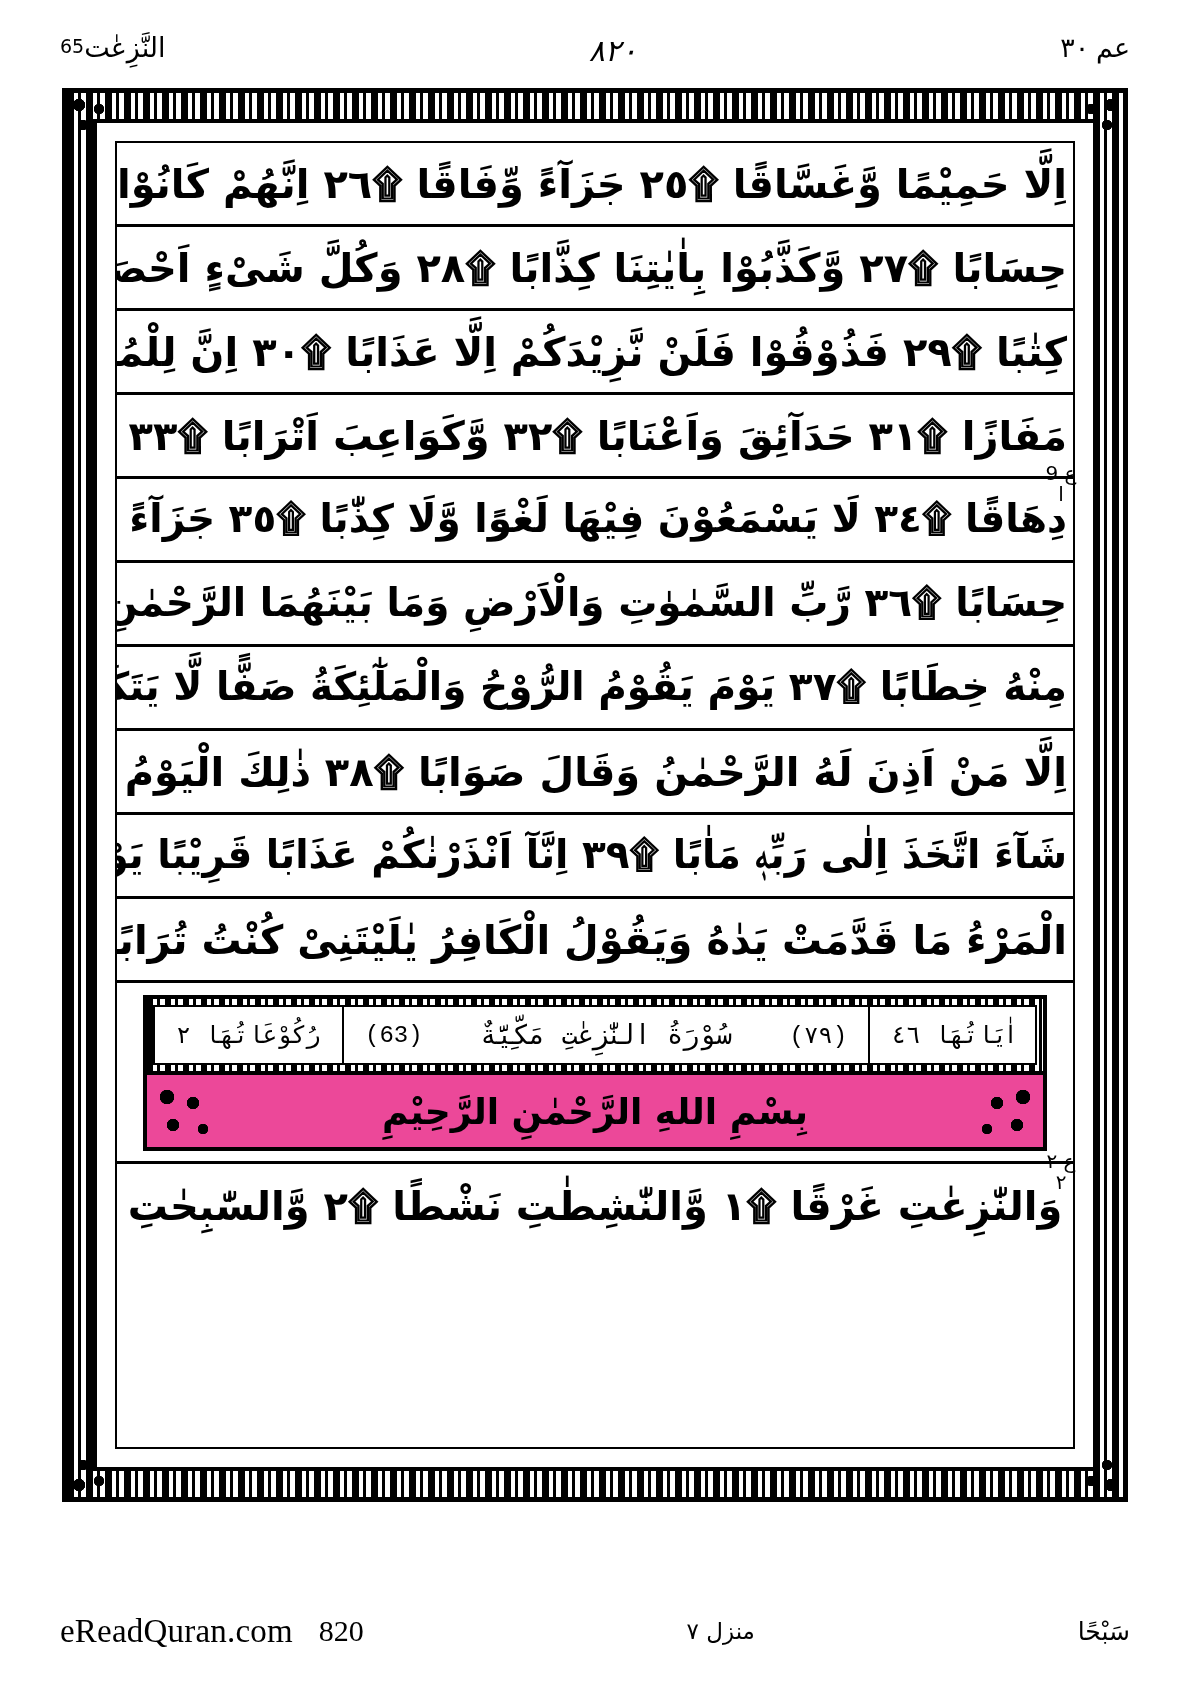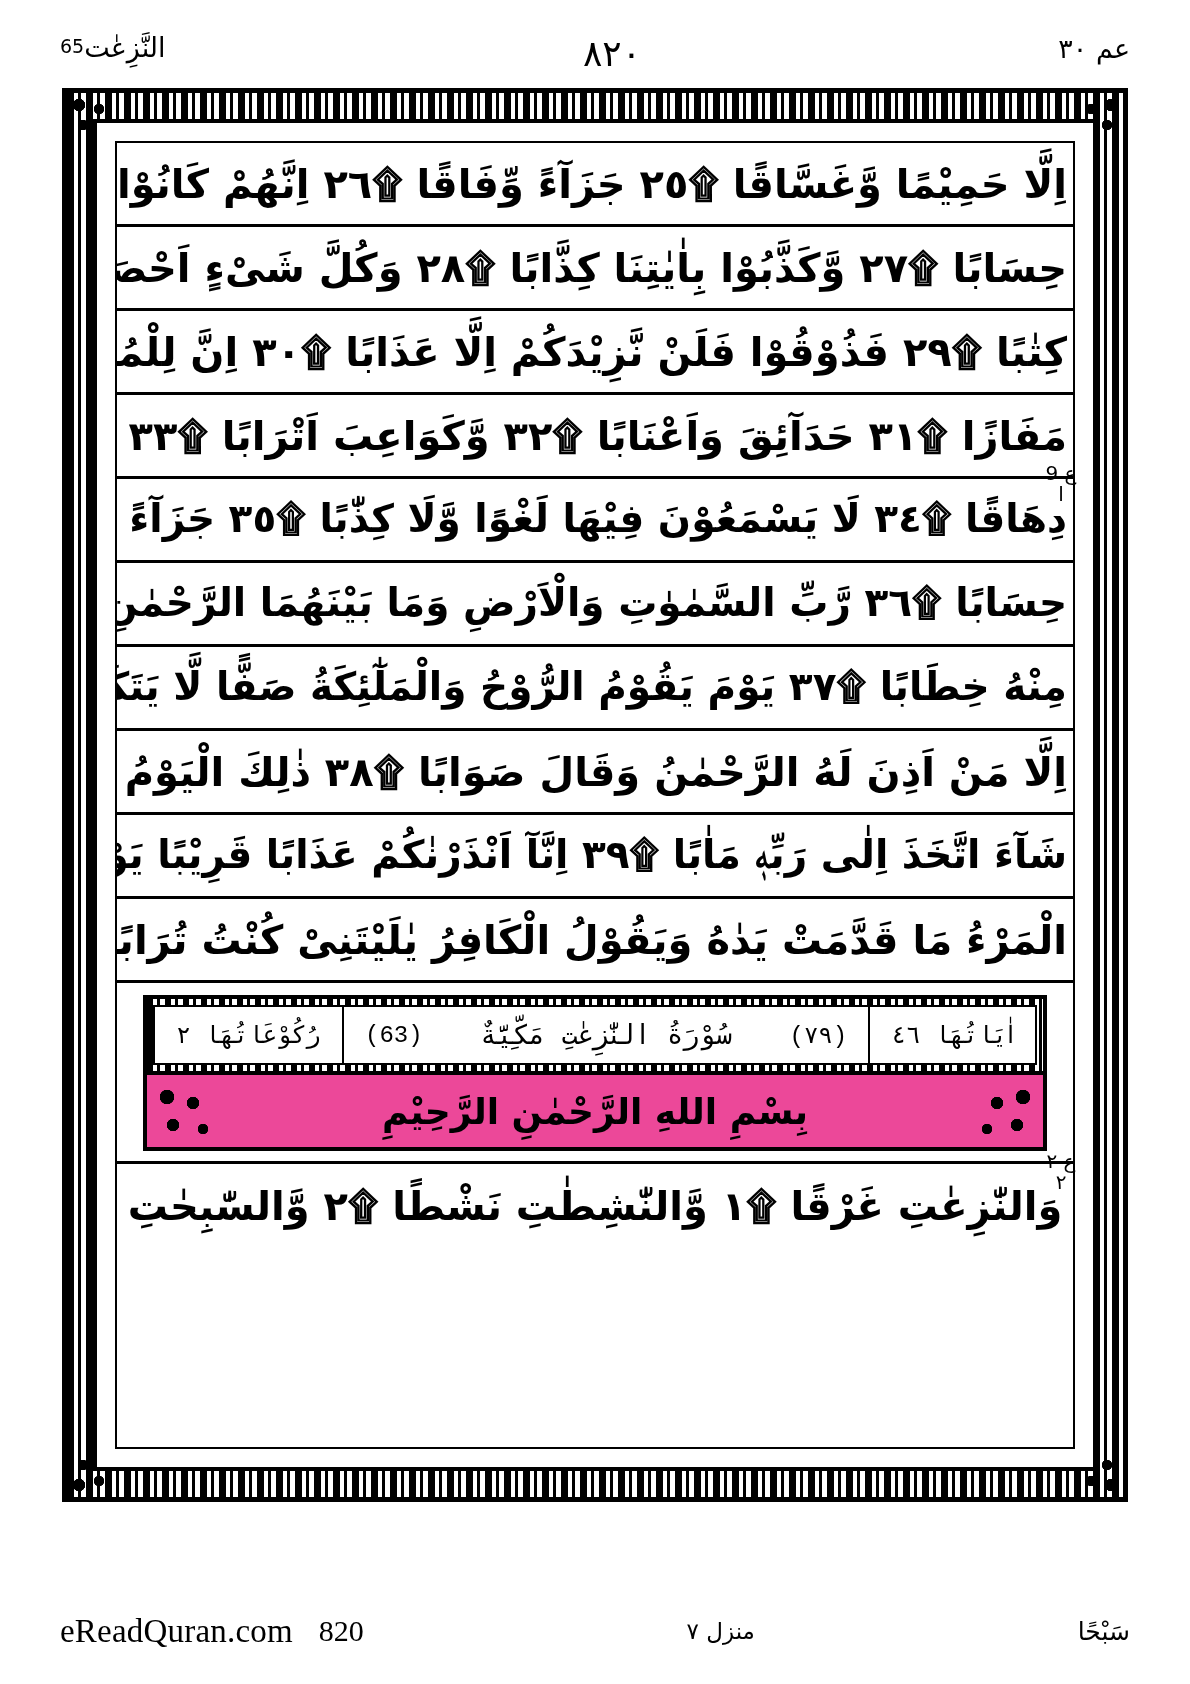--- a/index.html
+++ b/index.html
@@ -46,8 +46,9 @@
     direction: rtl;
   }
   .hdr-center {
-    font-size: 36px;
+    font-size: 30px;
     letter-spacing: 1px;
+    font-style: italic;
   }
   .hdr-right {
     text-align: right;

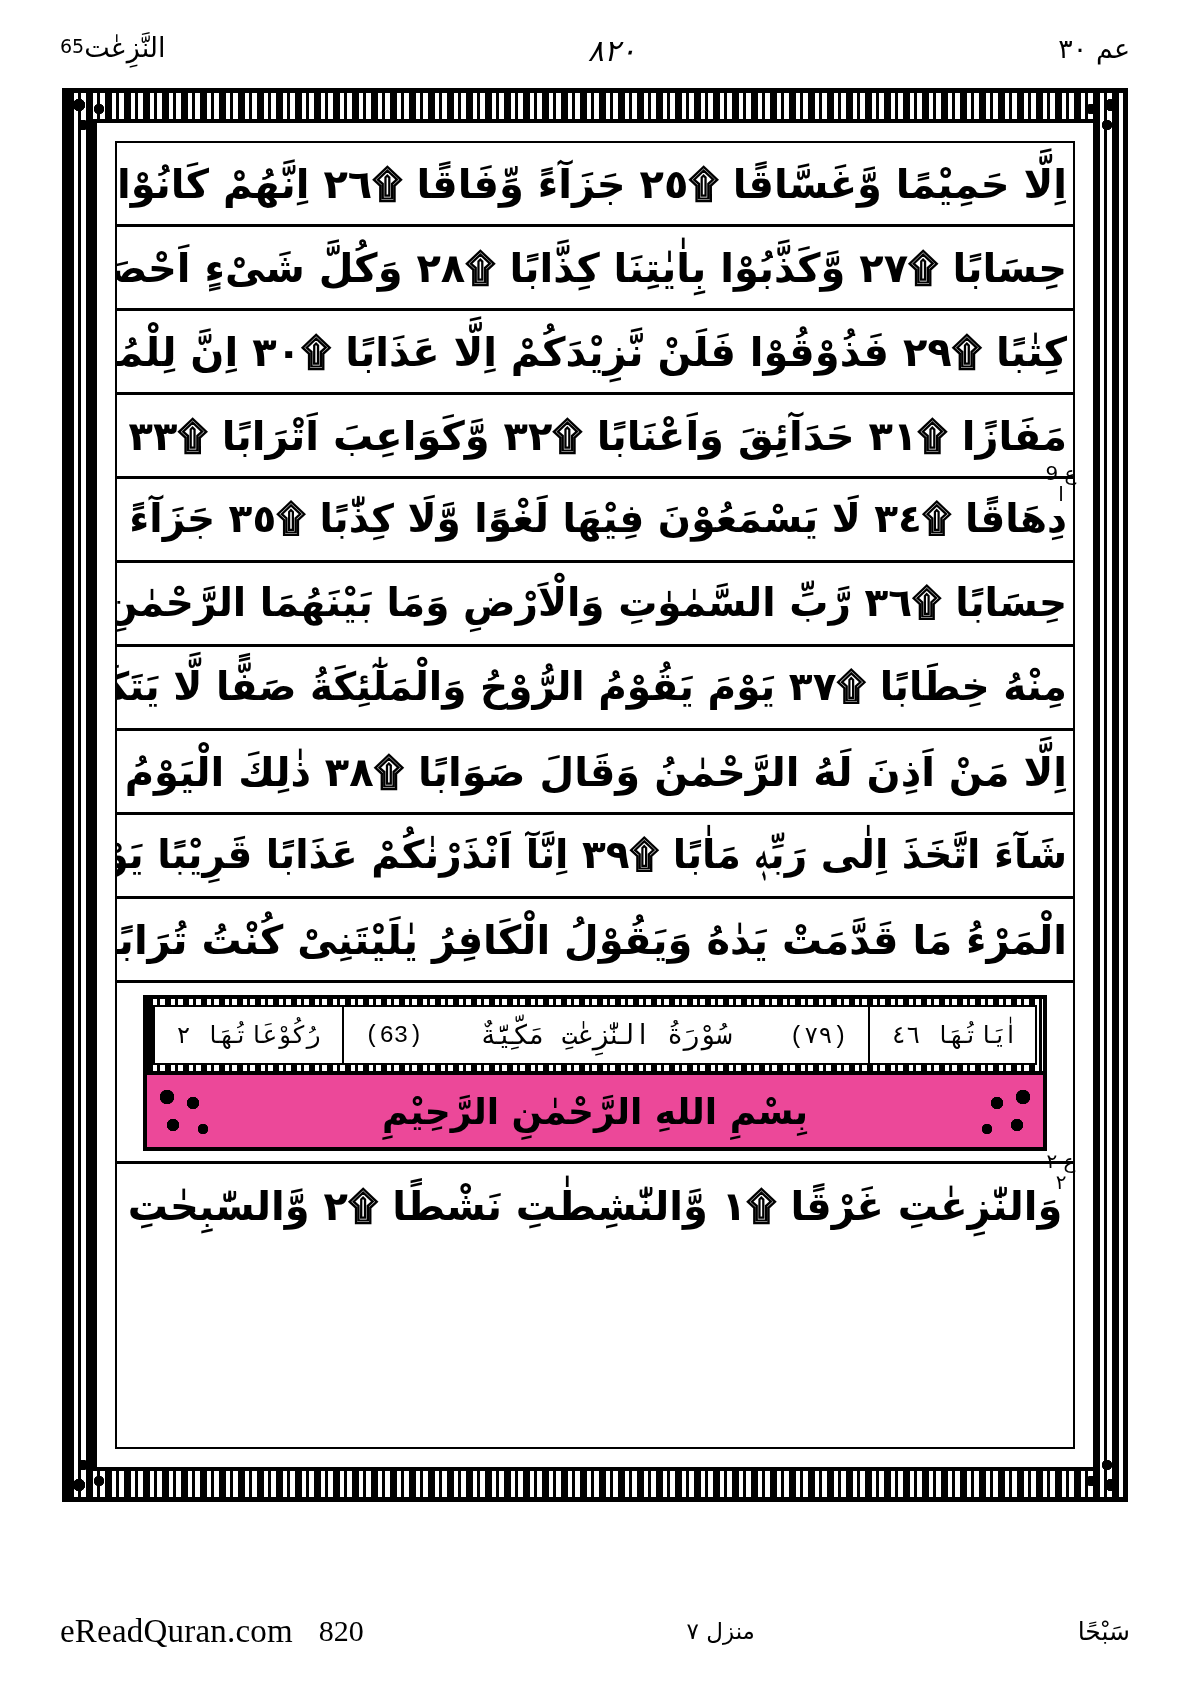--- a/index.html
+++ b/index.html
@@ -52,6 +52,7 @@
   }
   .hdr-right {
     text-align: right;
+    font-family: Liberation Serif, serif;
   }
   .hdr-sub {
     display: block;

